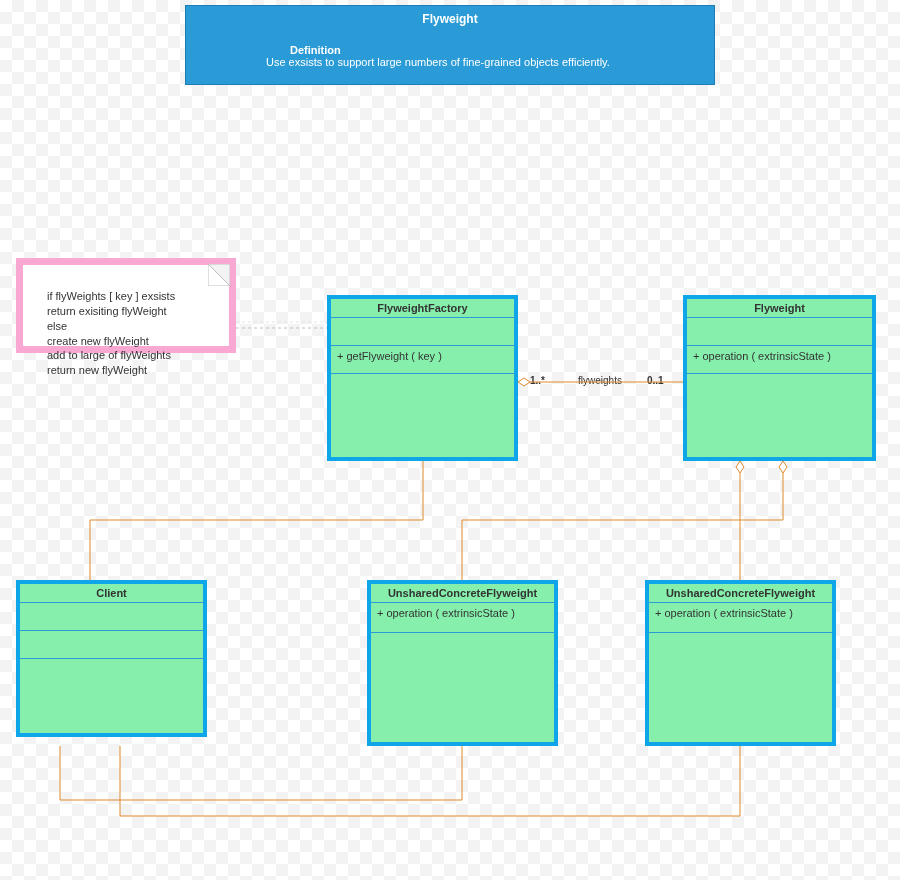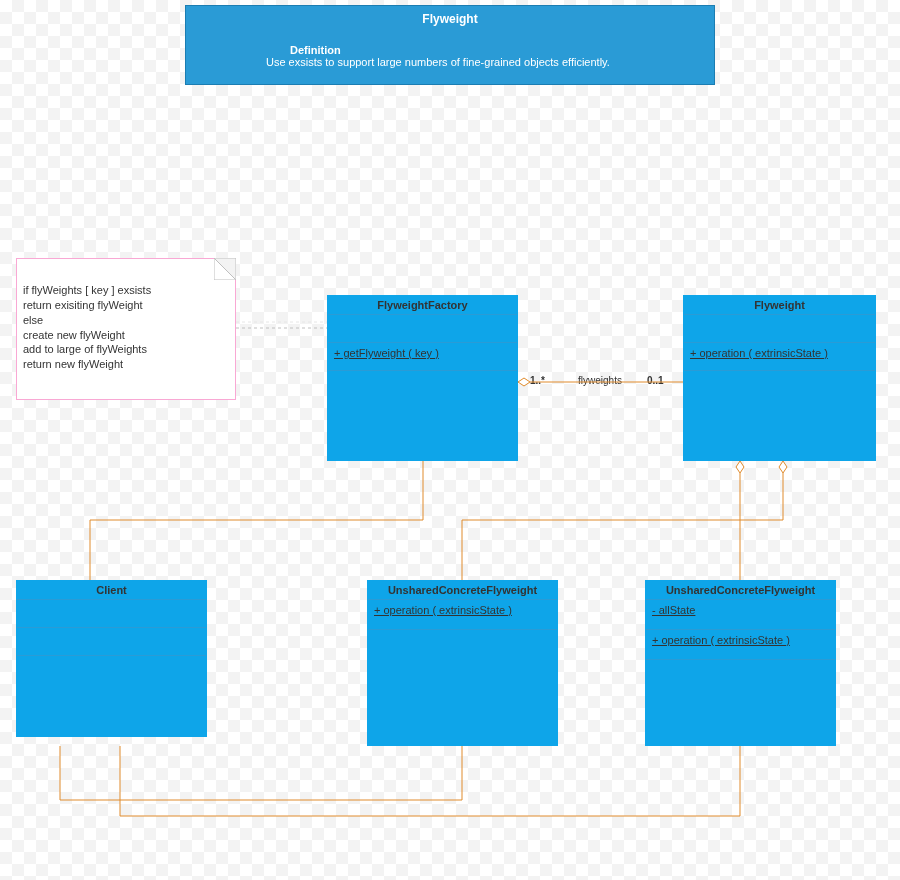--- a/index.html
+++ b/index.html
@@ -41,10 +41,10 @@
   .header .def .defLabel { font-weight: bold; display: block; margin-left: 24px; }
   .note {
     position: absolute;
-    width: 220px; height: 142px;
+    width: 220px; height: 95px;
     background: #fff;
-    border: 1px solid #f9a8d4;
-    padding: 24px 10px 4px 6px;
+    border: 7px solid #f9a8d4;
+    padding: 24px 10px 4px 24px;
     line-height: 1.35;
   }
   .note .fold {

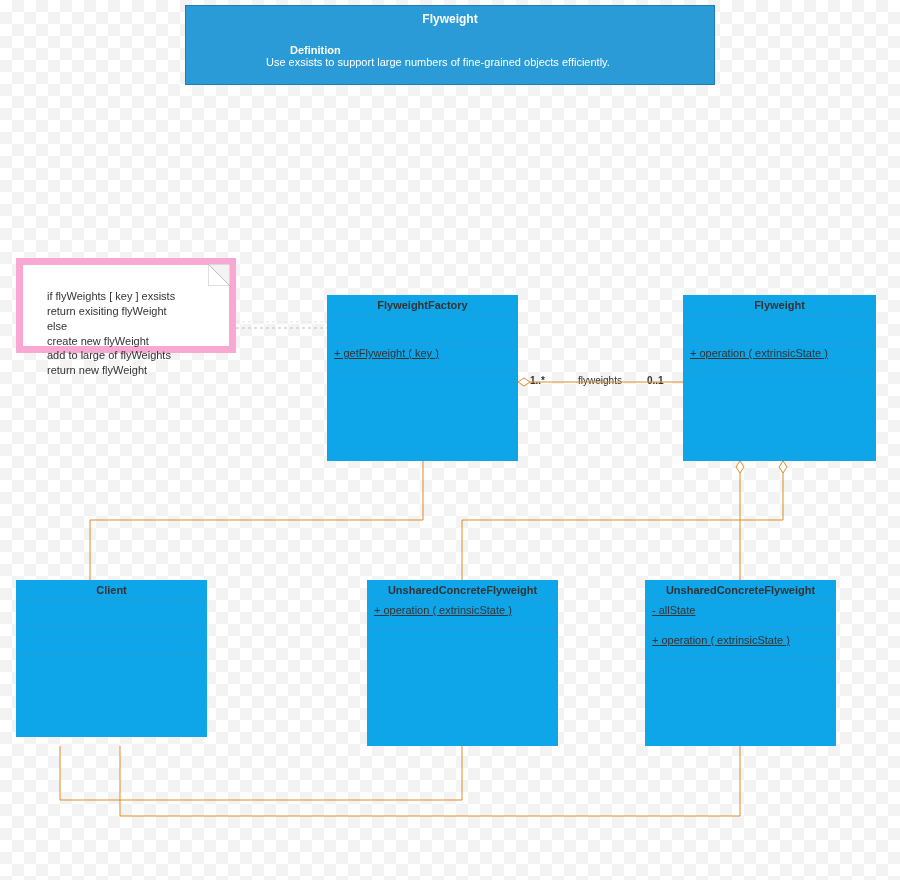--- a/index.html
+++ b/index.html
@@ -55,8 +55,8 @@
   .fold svg { display: block; }
   .cls {
     position: absolute;
-    background: #0ea5e9;
-    border: 1px solid #0ea5e9;
+    background: #86efac;
+    border: 4px solid #0ea5e9;
   }
   .cls .name {
     text-align: center;

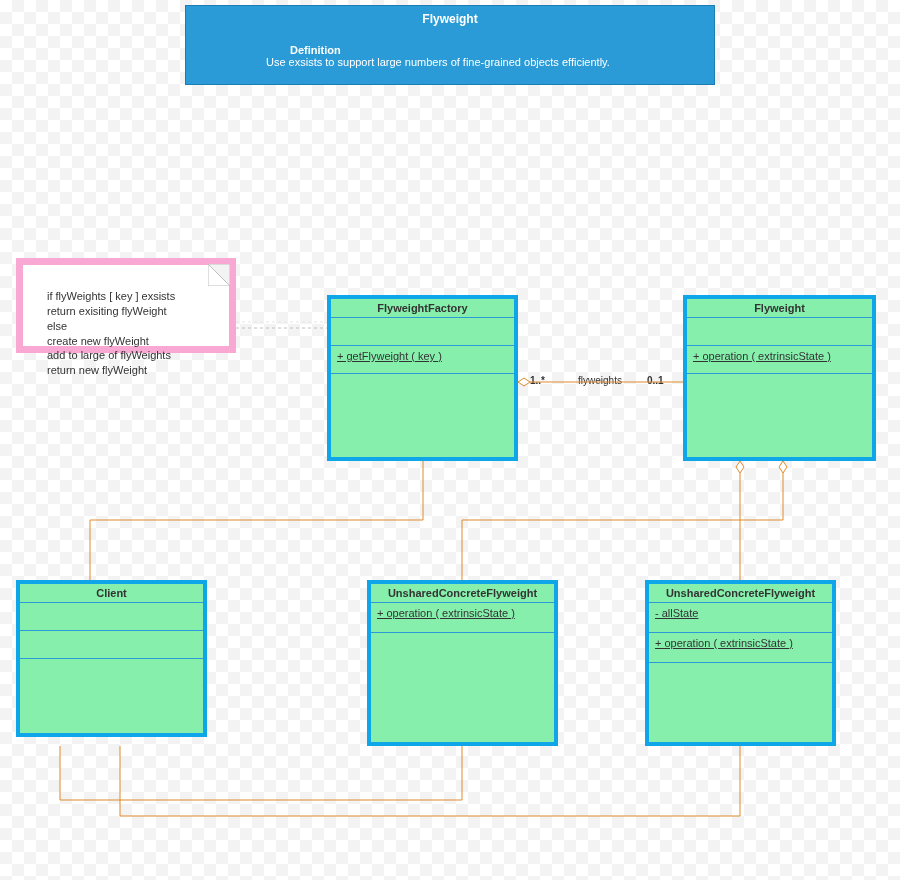--- a/index.html
+++ b/index.html
@@ -70,7 +70,6 @@
     padding: 4px 6px;
     min-height: 18px;
     font-size: 11px;
-    text-decoration: underline;
   }
   .cls .last { border-bottom: none; }
   .connectors { position: absolute; left:0; top:0; width:900px; height:880px; pointer-events:none; }

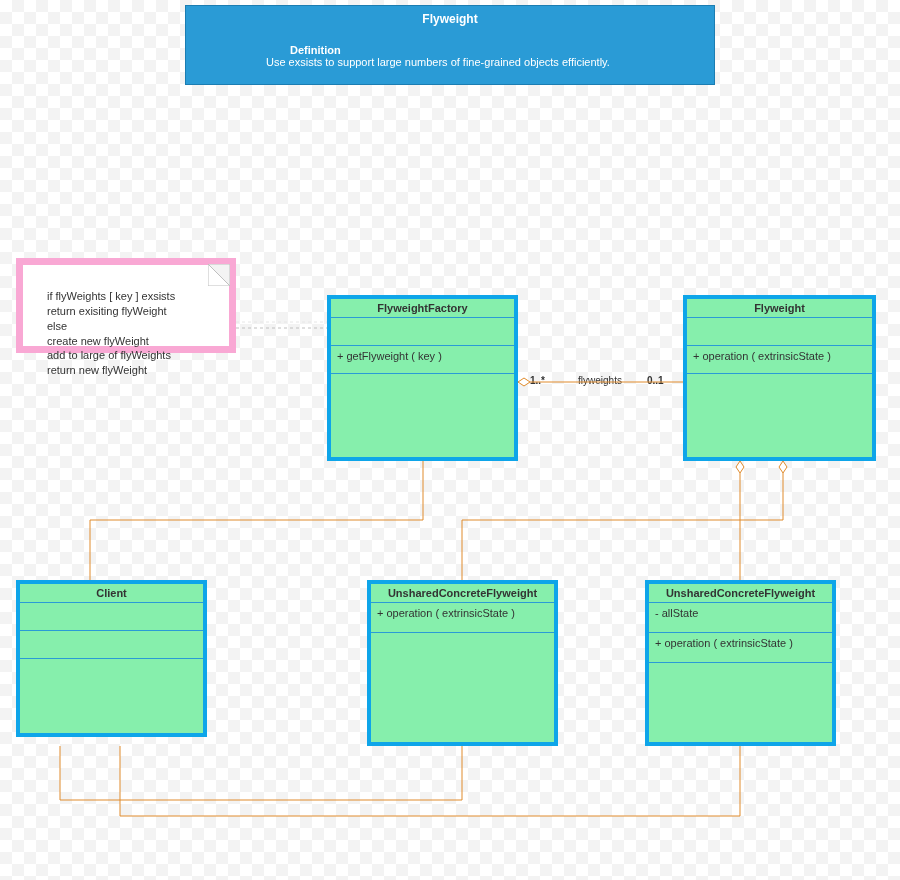--- a/index.html
+++ b/index.html
@@ -145,9 +145,6 @@
   <div class="cls" style="left:645px; top:580px; width:191px; height:166px;">
     <div class="name">UnsharedConcreteFlyweight</div>
     <div class="compart" style="min-height:30px">
-      <div>- allState</div>
-    </div>
-    <div class="compart" style="min-height:30px">
       <div>+ operation ( extrinsicState )</div>
     </div>
     <div class="compart last" style="height:66px"></div>

